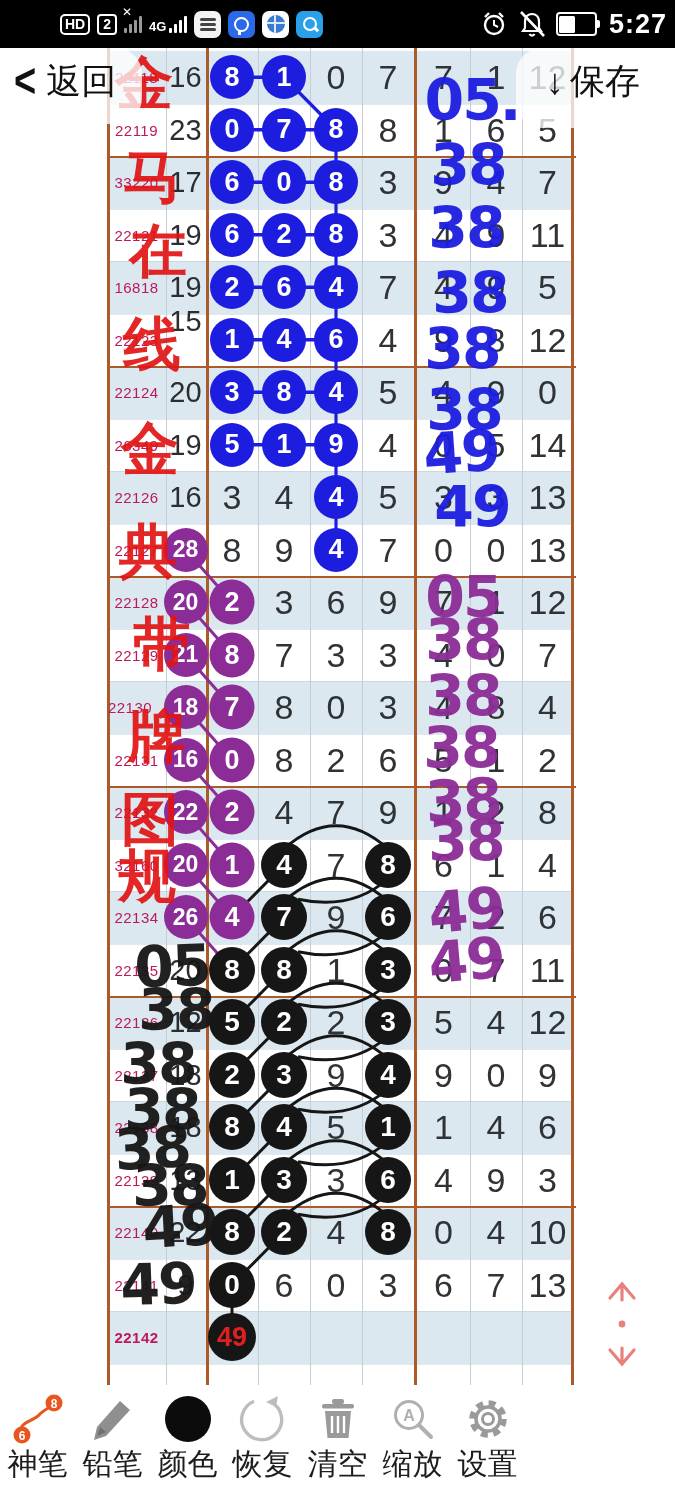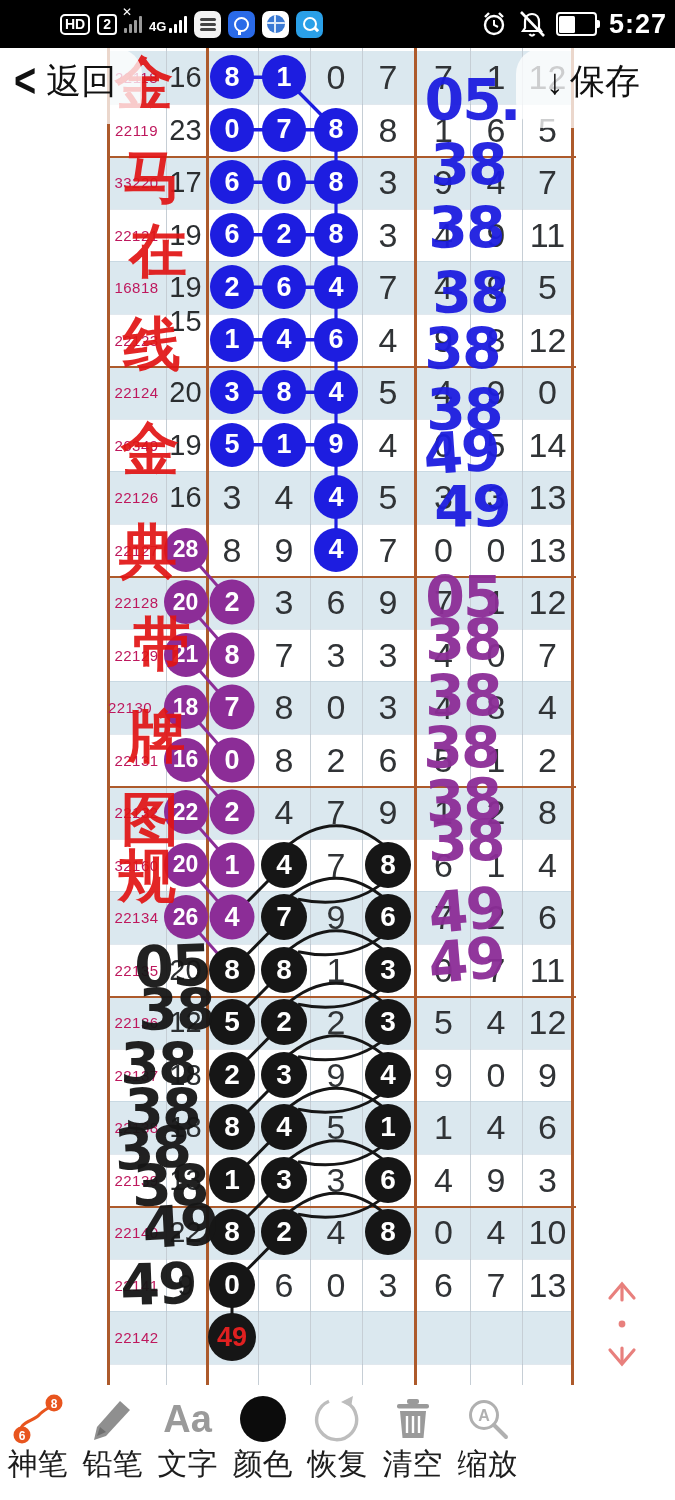--- a/index.html
+++ b/index.html
@@ -270,7 +270,7 @@
     <div class="cell" style="left: 443.5px; top: 1284.75px;">6</div>
     <div class="cell" style="left: 496px; top: 1284.75px;">7</div>
     <div class="cell" style="left: 547.5px; top: 1284.75px;">13</div>
-    <div class="cell period" style="left: 136.5px; top: 1337.25px;">22142</div>
+    <div class="cell period" style="left: 136.5px; top: 1337.25px; font-weight: bold;">22142</div>
     <div class="cell period" style="left: 136.5px; top: 1389.75px;">22143</div>
     <div class="wm" style="left: 144px; top: 84px;">金</div>
     <div class="wm" style="left: 152px; top: 178px;">马</div>

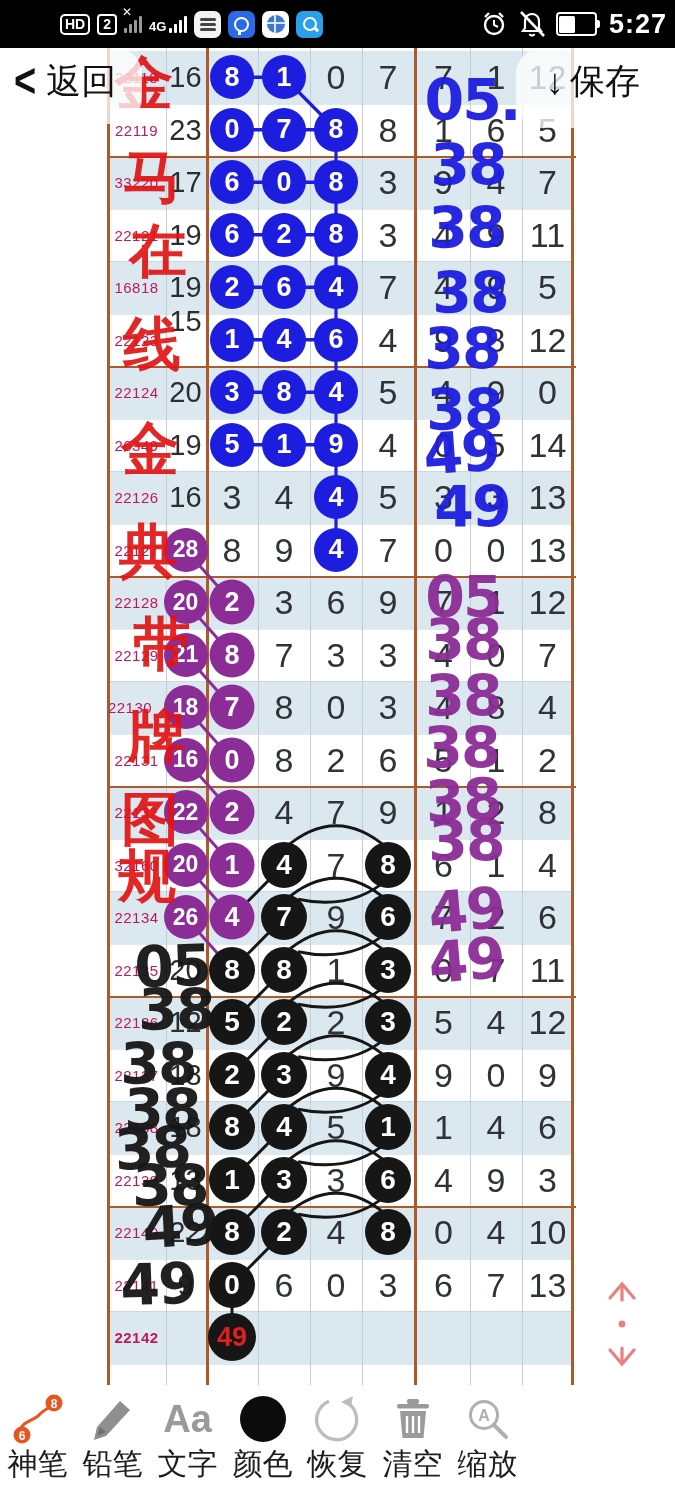--- a/index.html
+++ b/index.html
@@ -538,12 +538,6 @@
   </div>
   <div class="tool">
     <div class="ticon">
-      <span style="font-size:38px;font-weight:bold;color:#9a9a9a">Aa</span>
-    </div>
-    <div class="tlabel">文字</div>
-  </div>
-  <div class="tool">
-    <div class="ticon">
       <span style="width:46px;height:46px;border-radius:50%;background:#0c0c0c;display:block"></span>
     </div>
     <div class="tlabel">颜色</div>

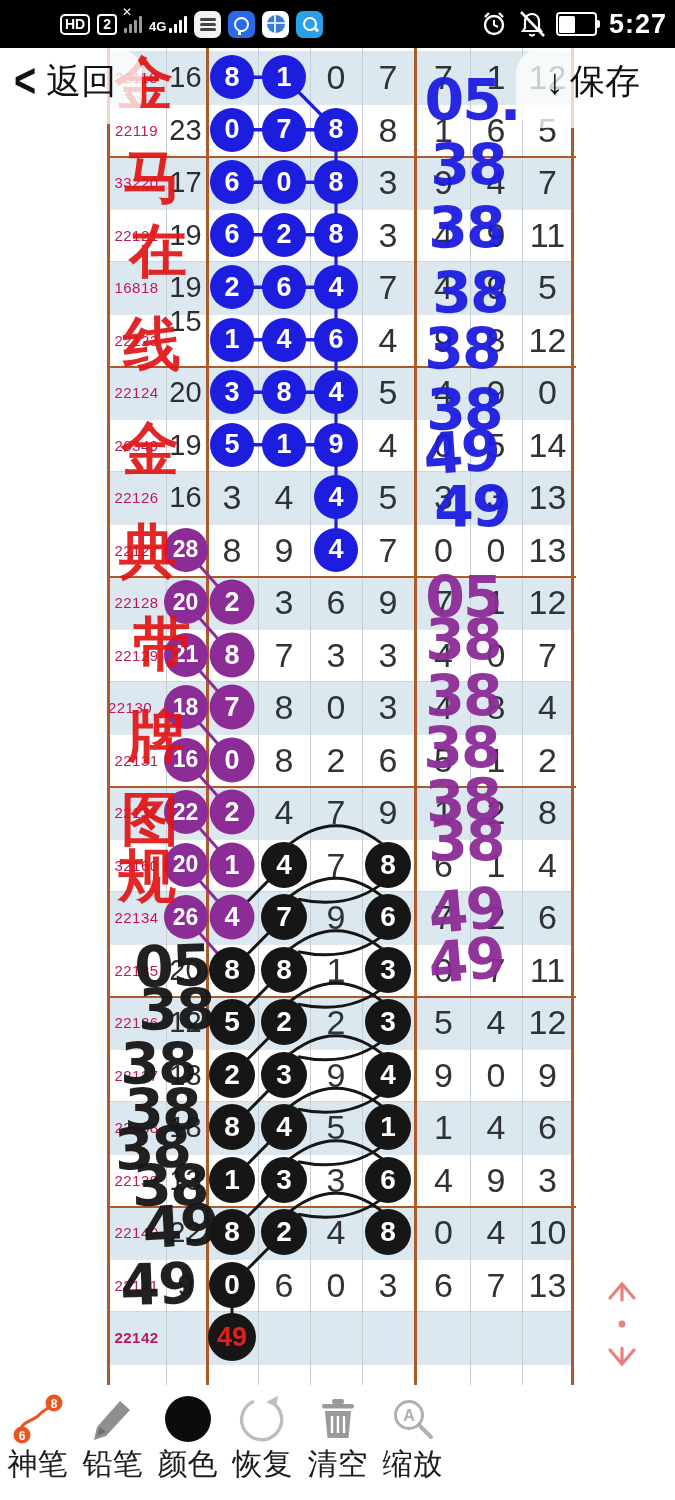--- a/index.html
+++ b/index.html
@@ -572,6 +572,16 @@
     </div>
     <div class="tlabel">缩放</div>
   </div>
+  <div class="tool">
+    <div class="ticon">
+      <svg width="48" height="48" viewBox="0 0 48 48">
+        <circle cx="24" cy="24" r="15" fill="none" stroke="#9a9a9a" stroke-width="7.5" stroke-dasharray="6.5 5.3"></circle>
+        <circle cx="24" cy="24" r="12" fill="none" stroke="#9a9a9a" stroke-width="3.5"></circle>
+        <circle cx="24" cy="24" r="5.5" fill="none" stroke="#9a9a9a" stroke-width="3"></circle>
+      </svg>
+    </div>
+    <div class="tlabel">设置</div>
+  </div>
 </div>
 
 </body></html>

